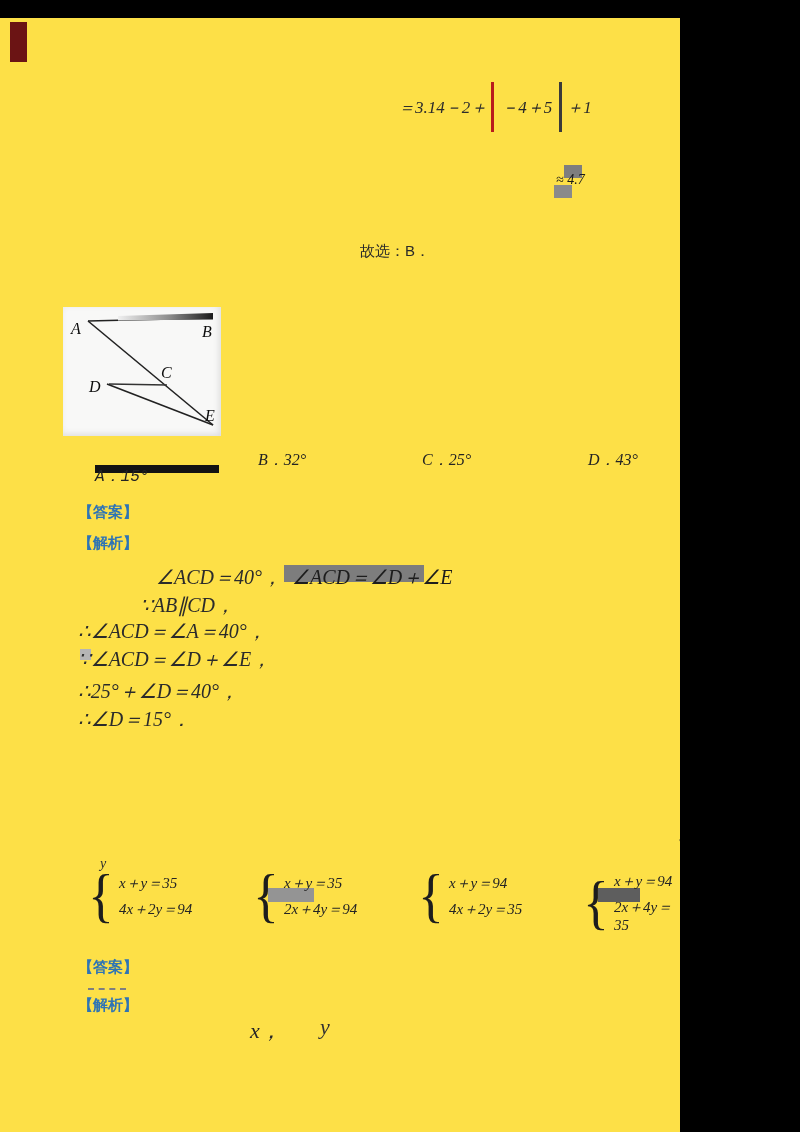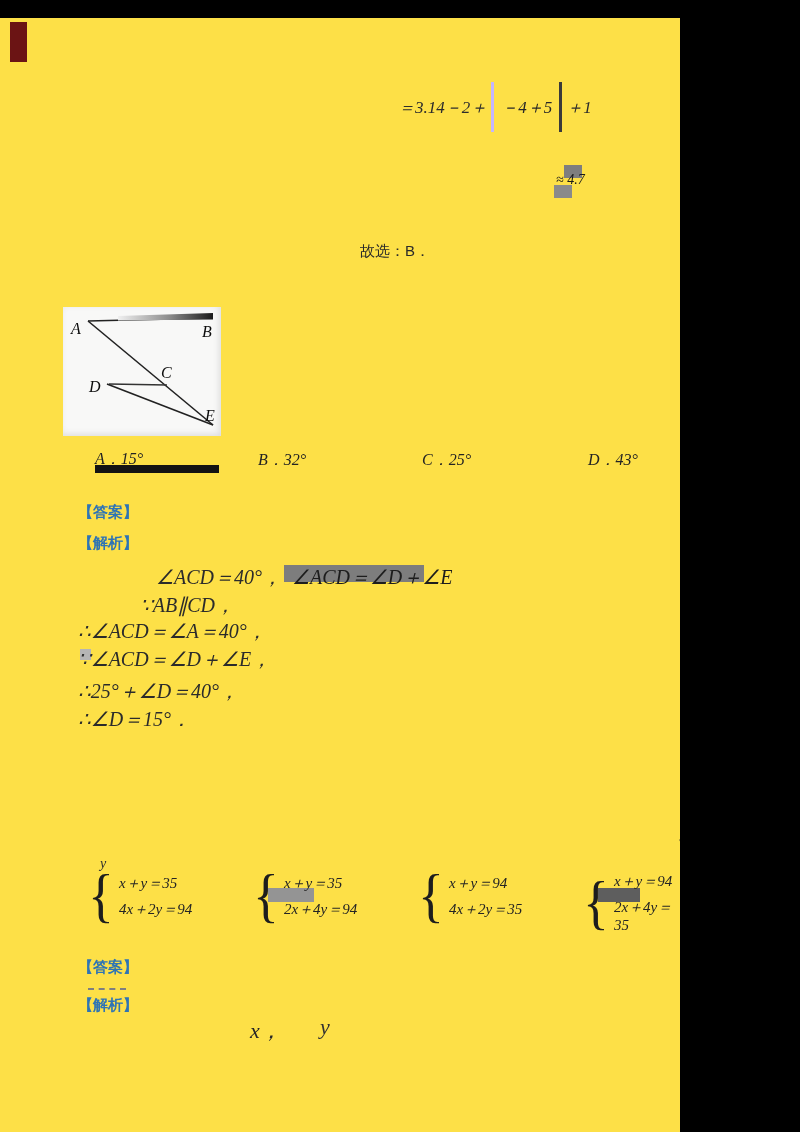--- a/index.html
+++ b/index.html
@@ -17,7 +17,7 @@
   .topformula{position:absolute;left:398px;top:62px;height:54px;display:flex;
               align-items:center;font-size:17px;font-style:italic;color:#2c2c2c;}
   .topformula .abs{display:flex;align-items:center;height:50px;margin:0 4px;
-                   border-left:3px solid #c4b5fd;border-right:3px solid #3a3a3a;
+                   border-left:3px solid #b91c1c;border-right:3px solid #3a3a3a;
                    padding:0 7px;color:#272727;}
   .approx{position:absolute;left:552px;top:146px;width:70px;height:40px;}
   .approx .gb1{position:absolute;left:12px;top:1px;width:18px;height:13px;background:#7e7e7e;}

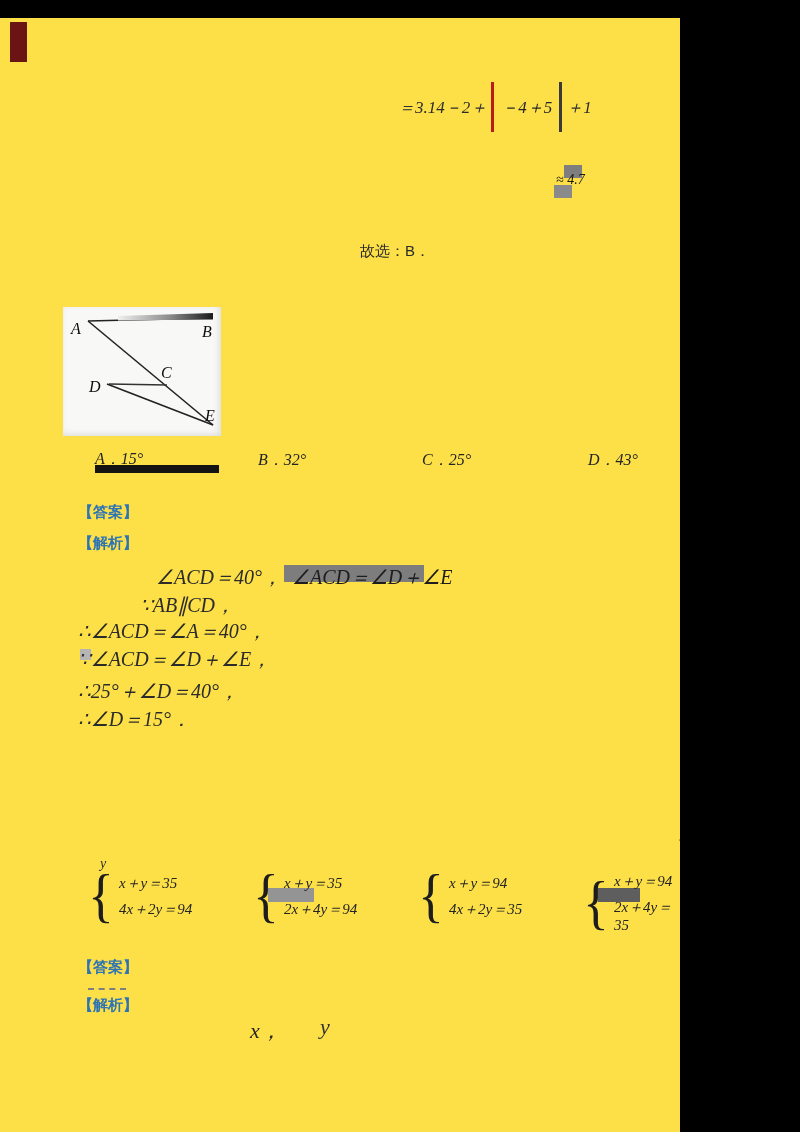--- a/index.html
+++ b/index.html
@@ -83,7 +83,7 @@
   </div>
 
   <div class="strip" style="left:95px;top:447px;width:124px;height:8px;"></div>
-  <div class="opt" style="left:95px;top:431px;">A．15°</div>
+  <div class="opt" style="left:95px;top:448px;font-family:Liberation Mono, monospace;">A．15°</div>
   <div class="opt" style="left:258px;top:432px;">B．32°</div>
   <div class="opt" style="left:422px;top:432px;">C．25°</div>
   <div class="opt" style="left:588px;top:432px;">D．43°</div>

